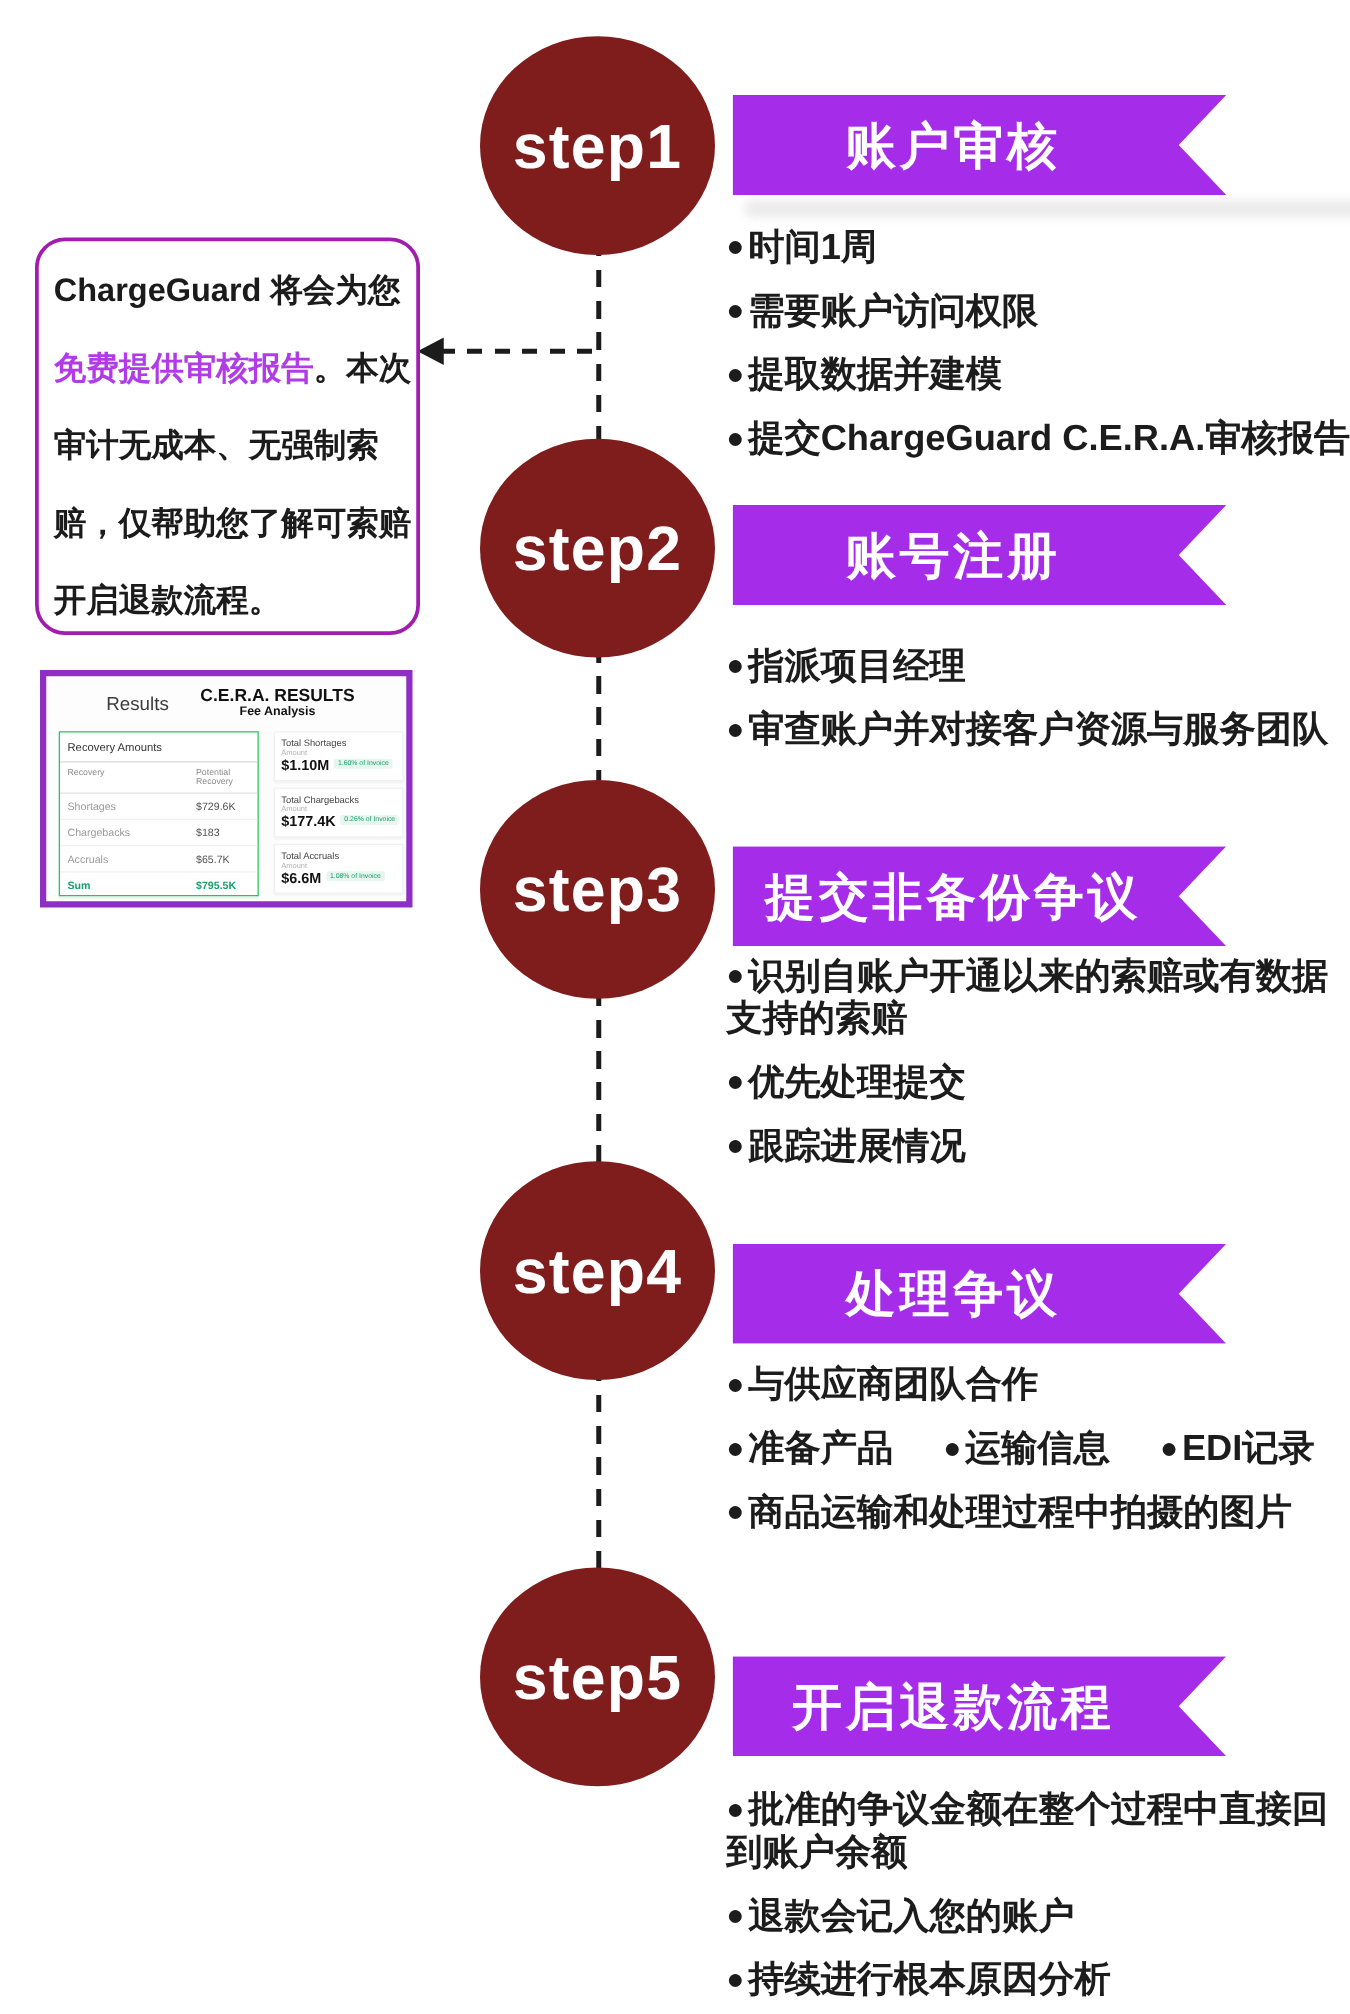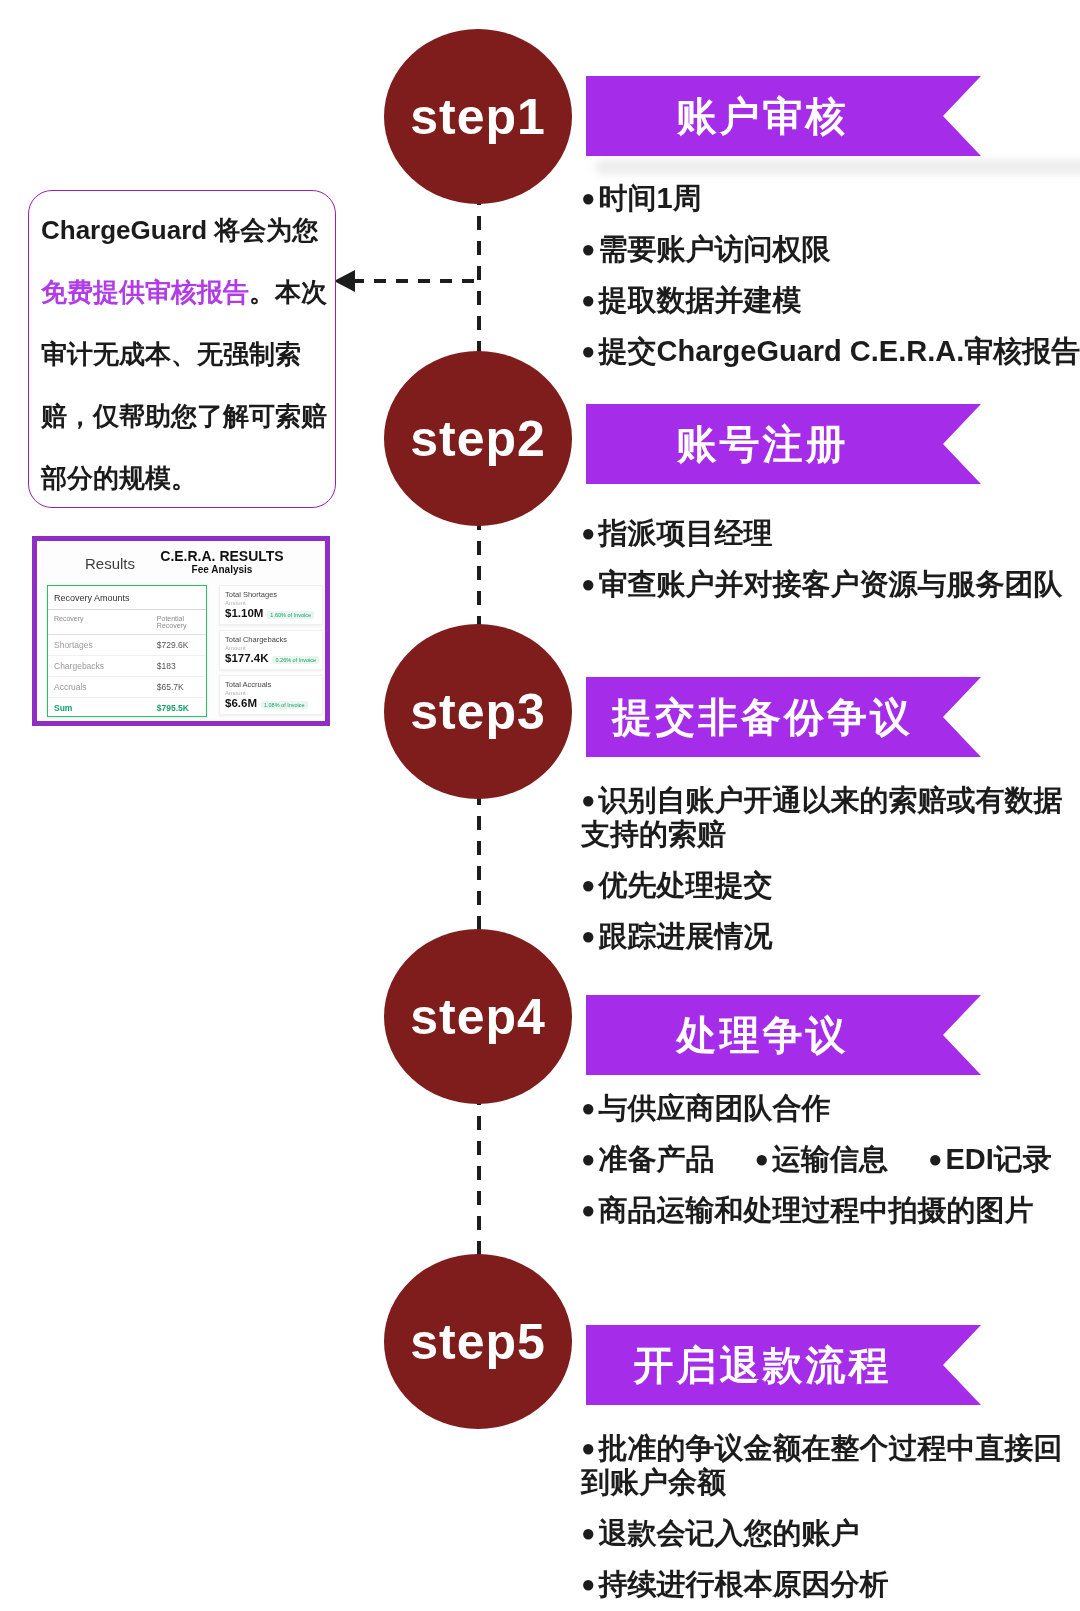--- a/index.html
+++ b/index.html
@@ -50,7 +50,7 @@
   
   .callout{
     position:absolute;left:28px;top:190px;width:308px;height:318px;box-sizing:border-box;
-    border:1px solid #a21caf;border-radius:24px;background:#ffffff;
+    border:3px solid #a21caf;border-radius:24px;background:#ffffff;
     padding:8px 0 0 12px;
   }
   .callout-line{font-size:26px;font-weight:bold;line-height:62px;white-space:nowrap;color:#1b1b1b;}

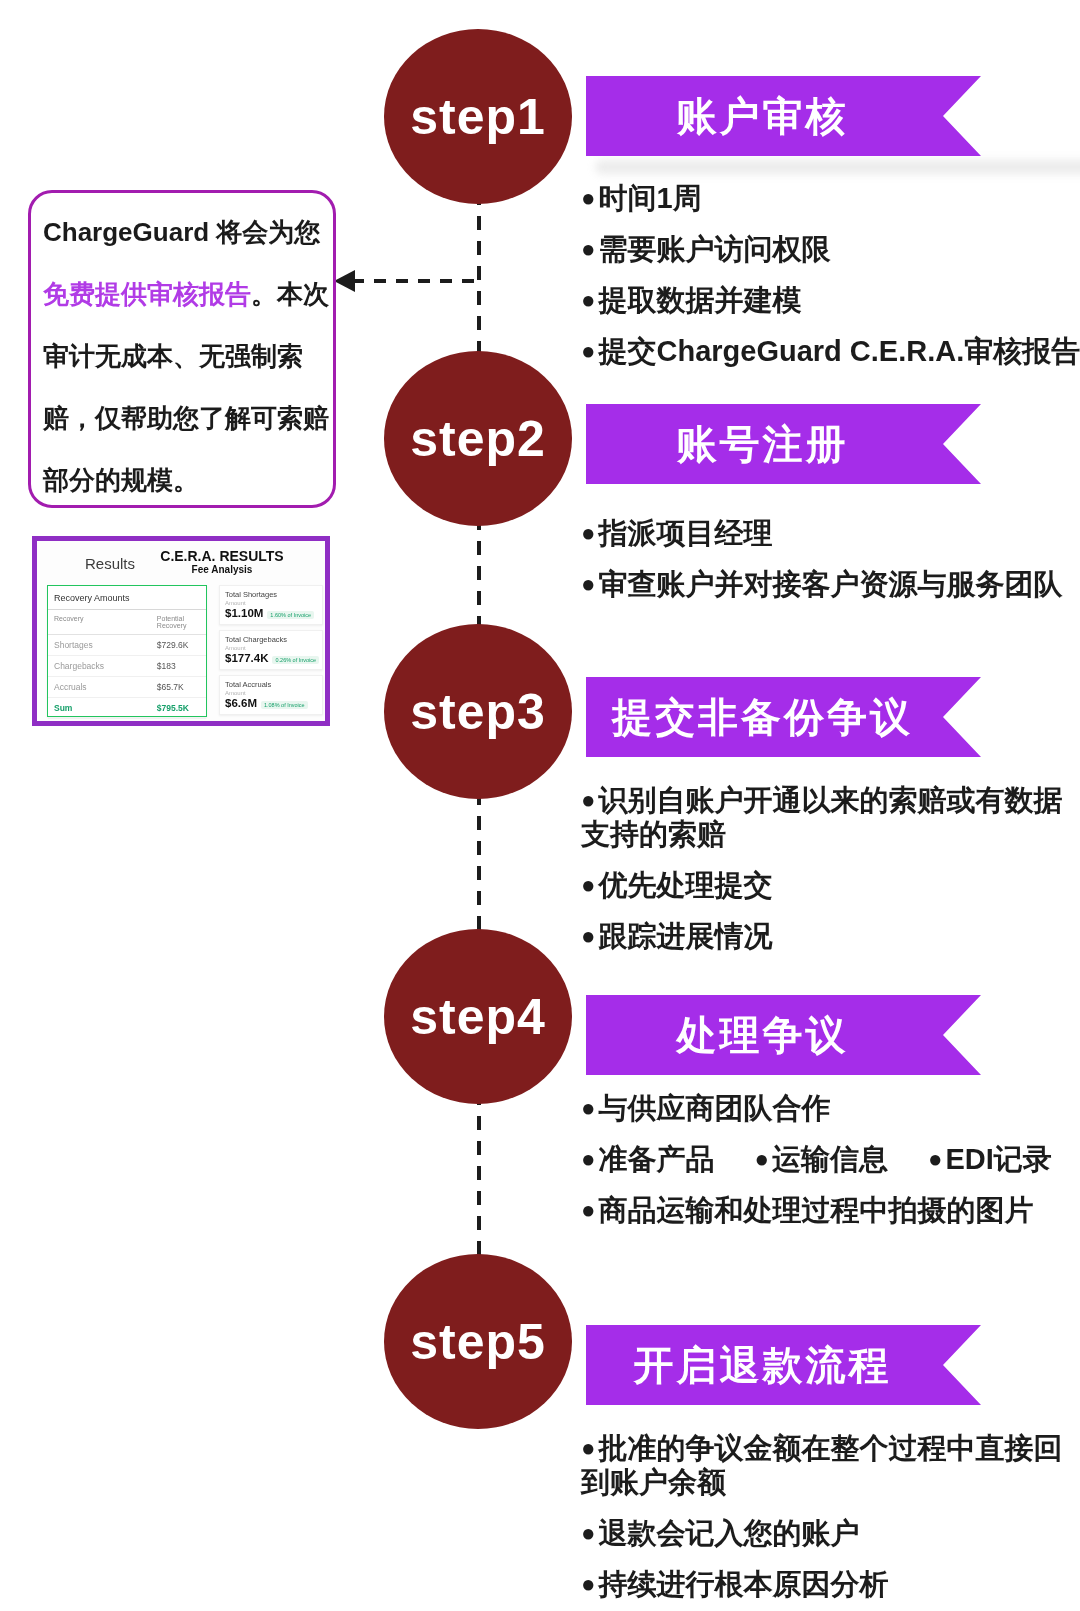--- a/index.html
+++ b/index.html
@@ -100,7 +100,7 @@
     <div class="callout-line"><span class="hl">免费提供审核报告</span><span>。本次</span></div>
     <div class="callout-line"><span>审计无成本、无强制索</span></div>
     <div class="callout-line"><span>赔，仅帮助您了解可索赔</span></div>
-    <div class="callout-line"><span>部分的规模。</span></div>
+    <div class="callout-line"><span>开启退款流程。</span></div>
   </div>
 
   <div class="results">

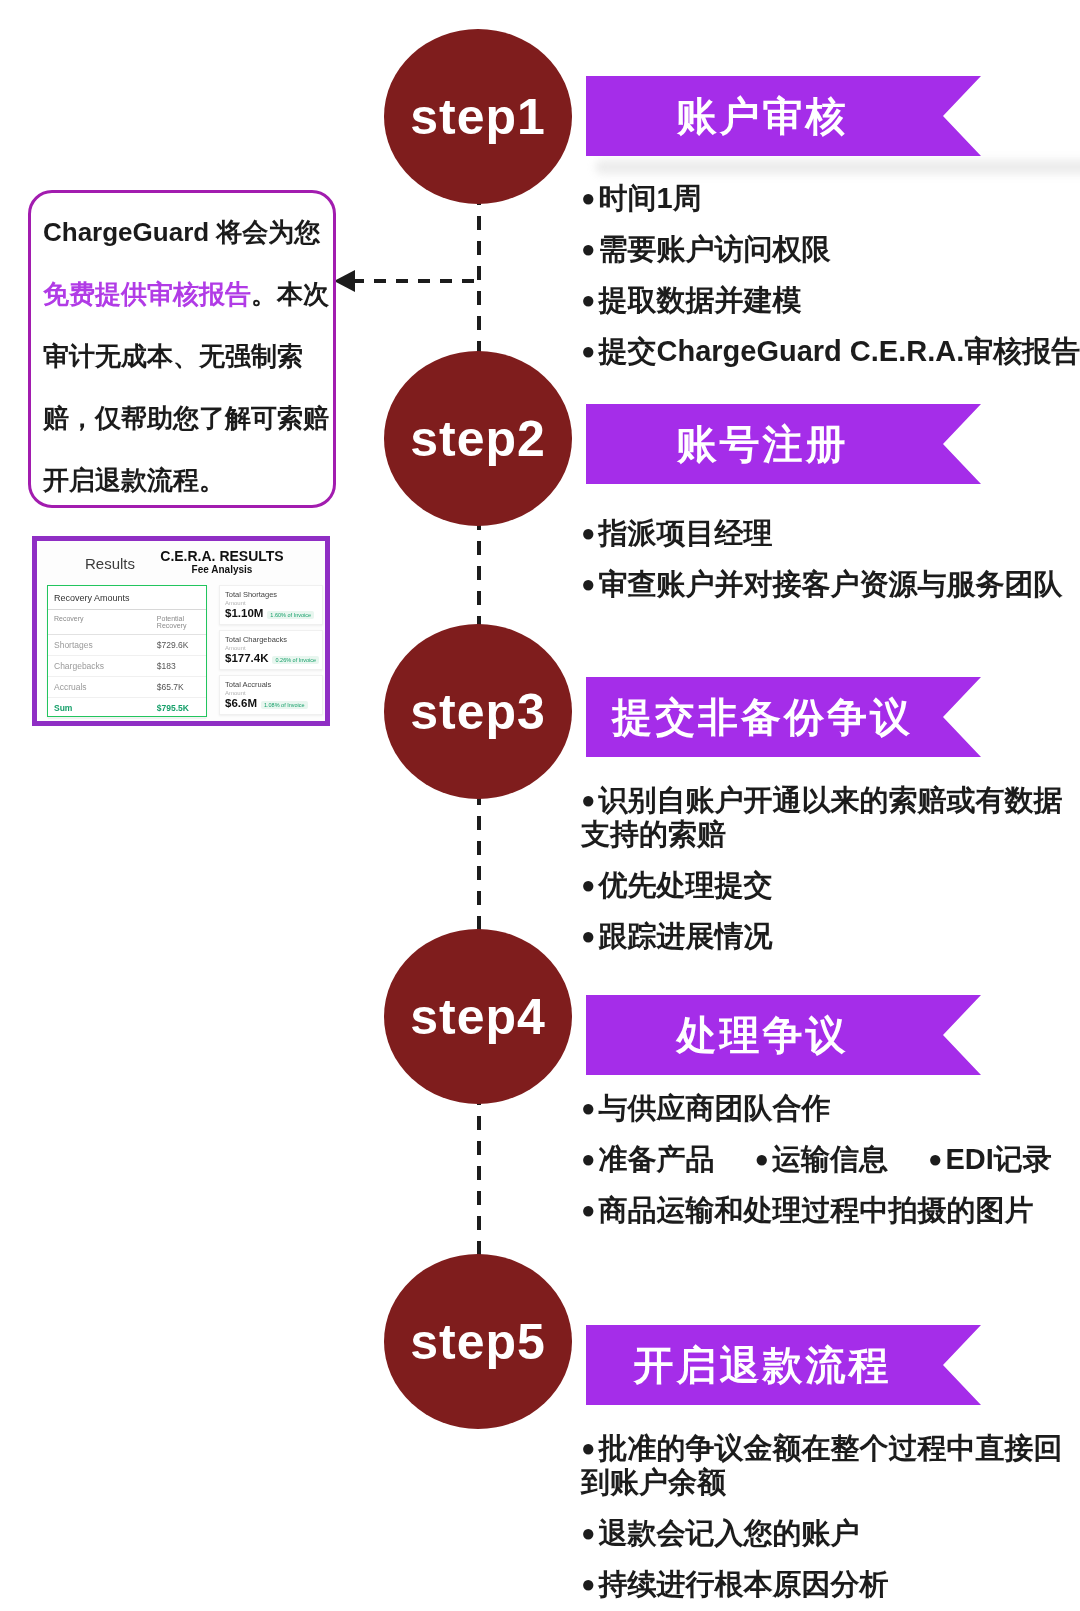--- a/index.html
+++ b/index.html
@@ -81,7 +81,7 @@
   }
   .rc-title{font-size:7.5px;color:#444;}
   .rc-amt{font-size:6px;color:#b3b3b3;margin-top:1px;}
-  .rc-valrow{display:flex;align-items:flex-end;margin-top:1px;}
+  .rc-valrow{display:flex;align-items:flex-start;margin-top:1px;}
   .rc-value{font-size:11.5px;font-weight:bold;color:#111;}
   .rc-badge{font-size:5.5px;color:#16a06a;background:#e8f6ef;border-radius:2px;padding:1px 3px;margin-left:4px;white-space:nowrap;}
 </style>

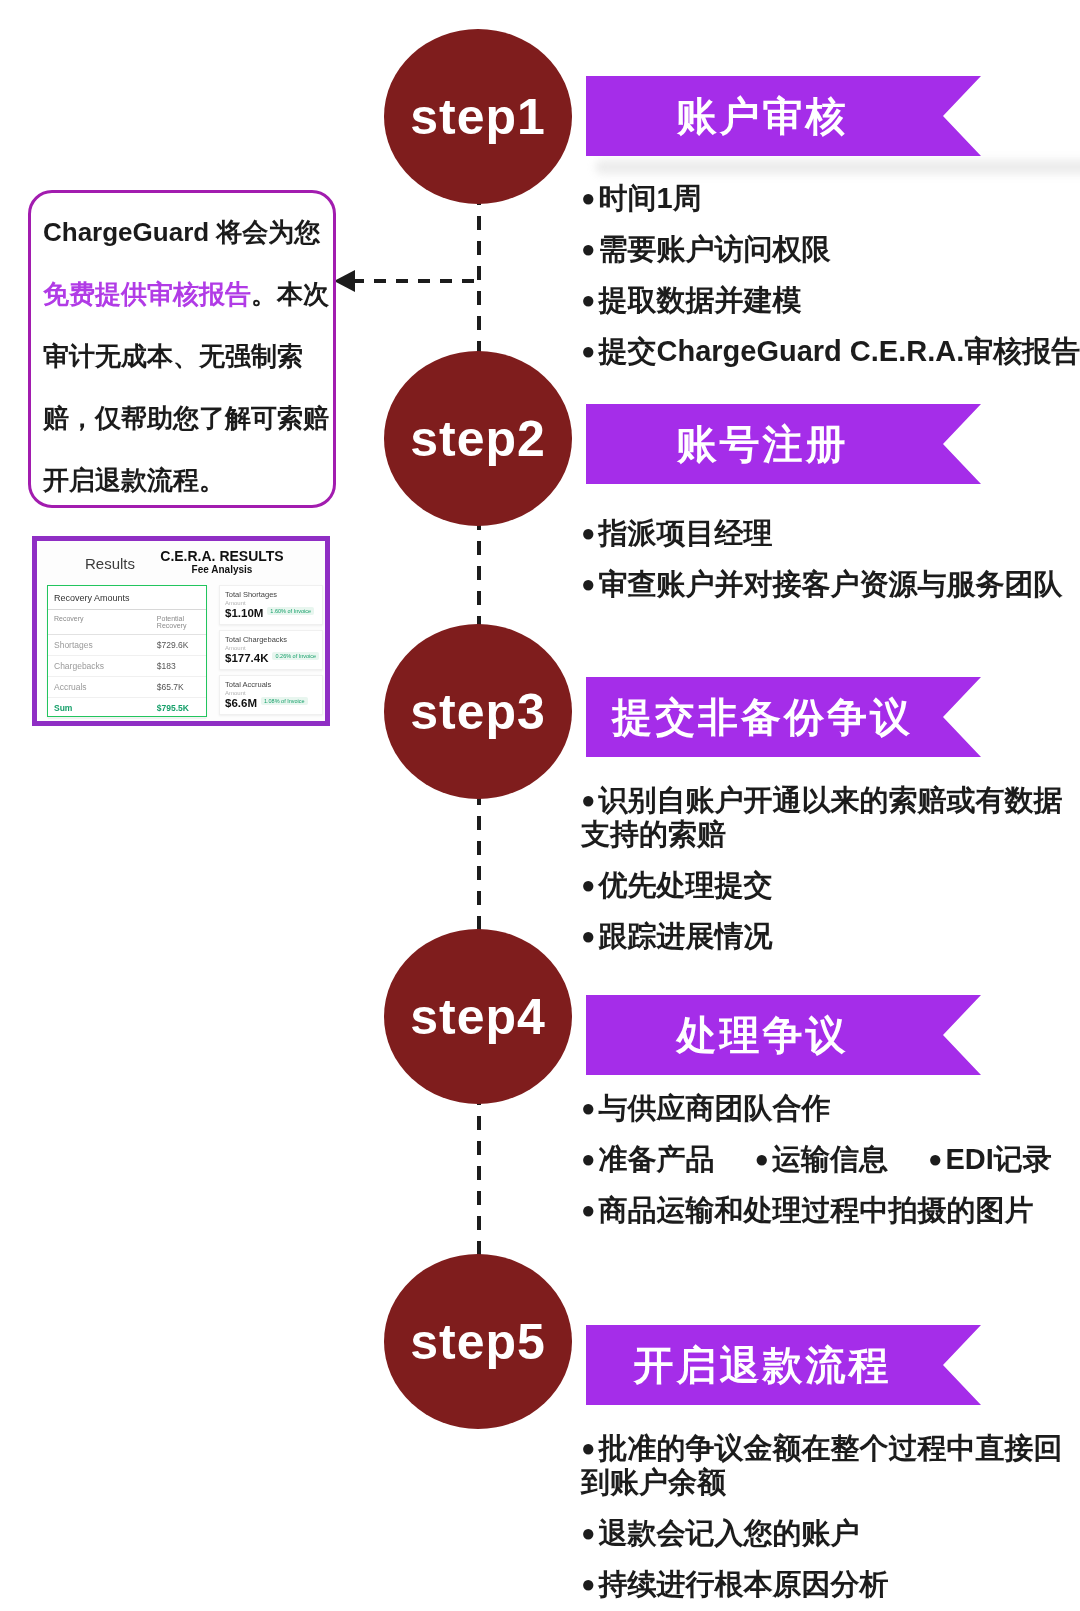--- a/index.html
+++ b/index.html
@@ -188,7 +188,7 @@
   <div class="s-banner" style="top:677px">
       <span>提交非备份争议</span>
     </div>
-  <div class="s-bullets" style="top:783px">
+  <div class="s-bullets" style="top:764px">
     <div class="b-item">
       <div class="b-line"><span class="b-dot">●</span><span>识别自账户开通以来的索赔或有数据</span></div>
       <div class="b-line">支持的索赔</div>

